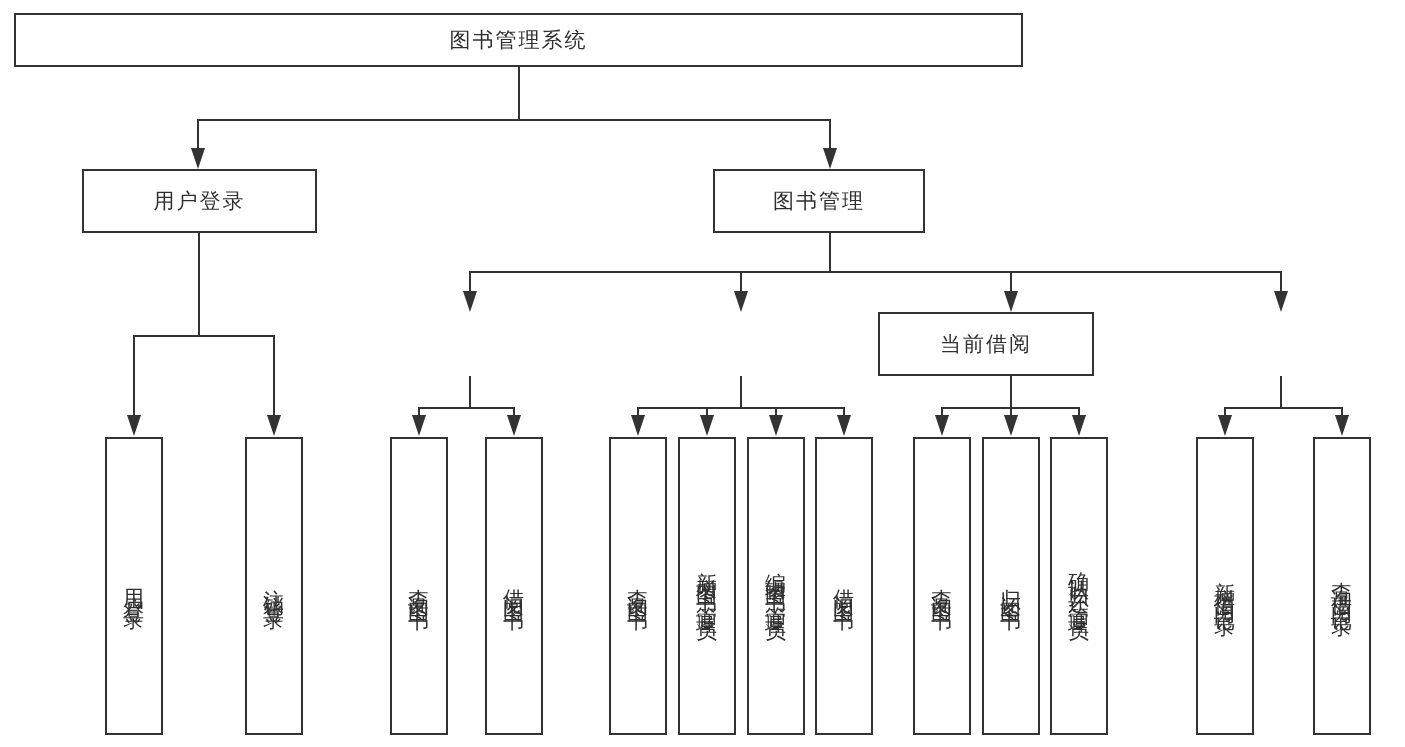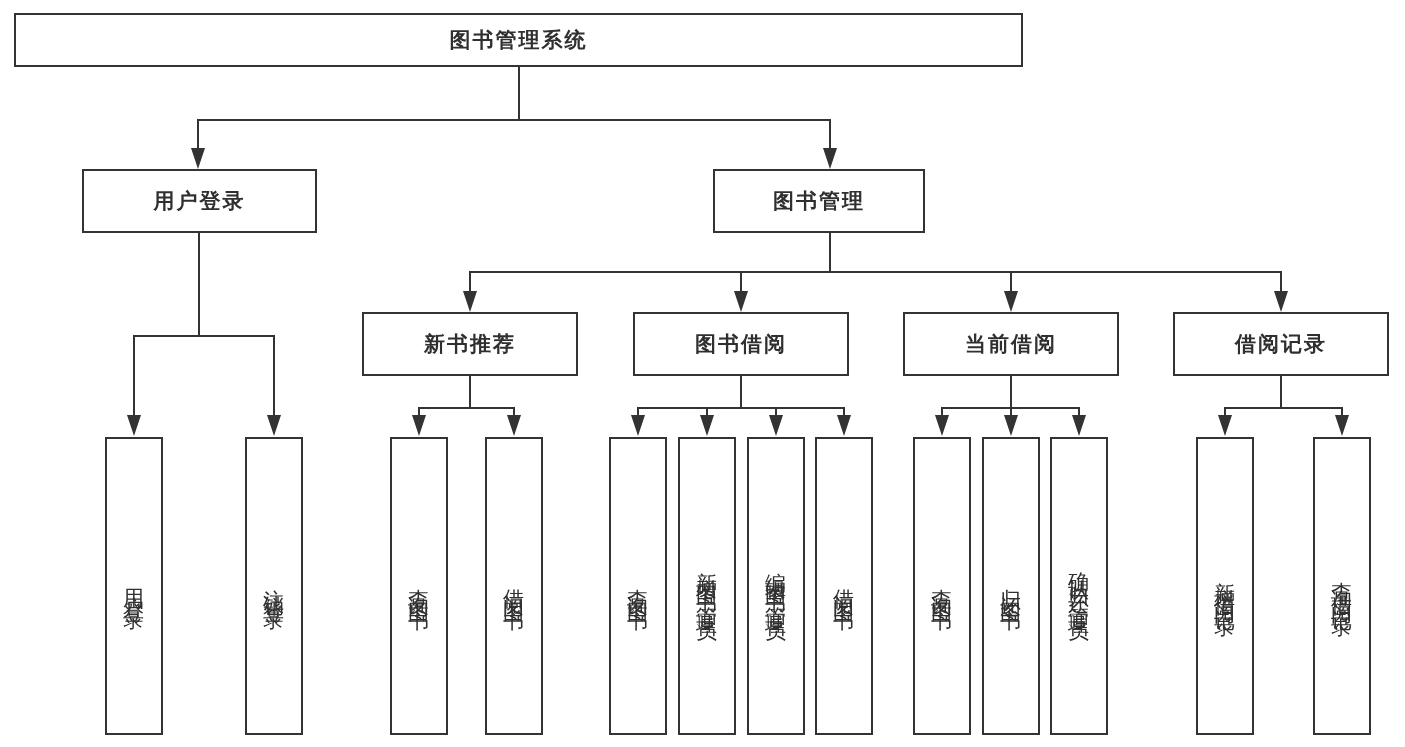--- a/index.html
+++ b/index.html
@@ -29,7 +29,6 @@
     font-size:21px;
     letter-spacing:2px;
     white-space:nowrap;
-    font-weight:bold;
   }
   .node.v span{
     writing-mode:vertical-rl;

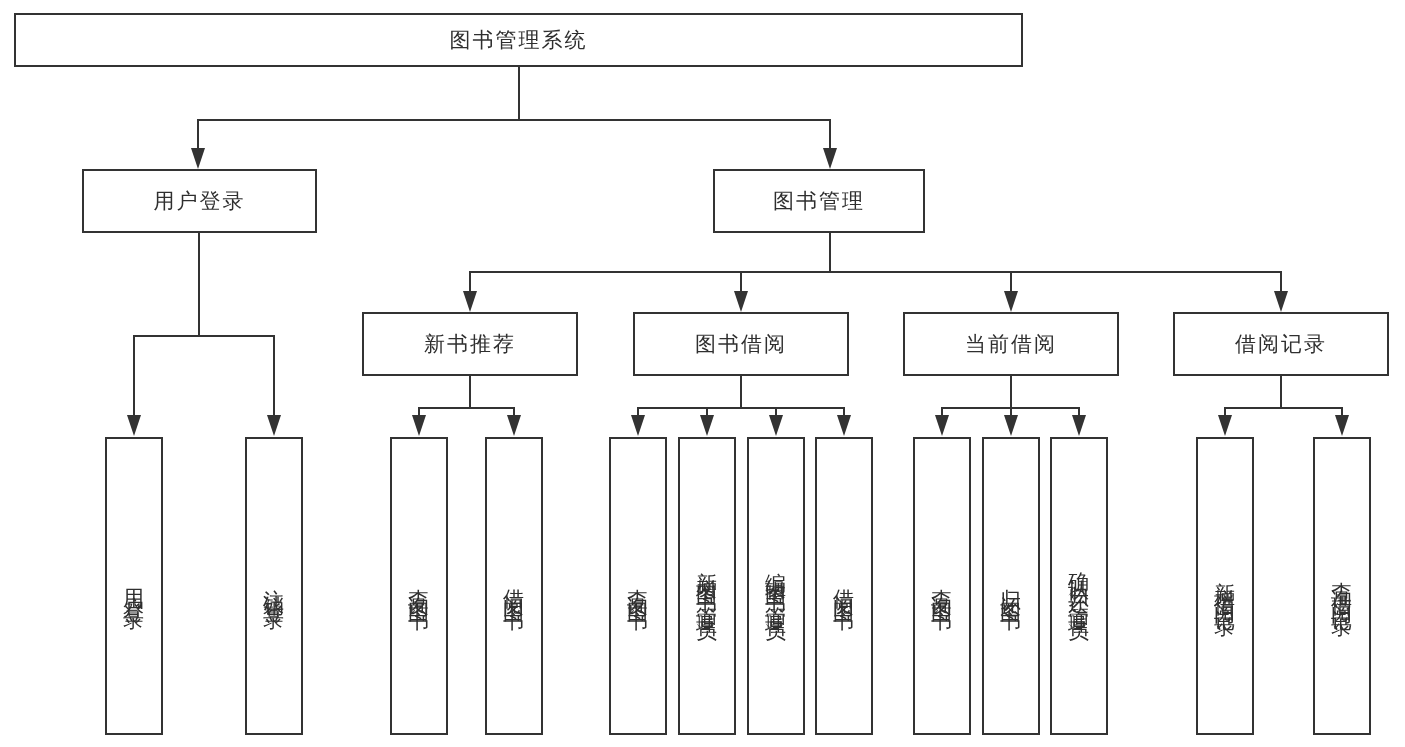--- a/index.html
+++ b/index.html
@@ -95,9 +95,6 @@
   <div class="arrow" style="left:1004px;top:272px;height:40px"></div>
   <div class="arrow" style="left:1274px;top:272px;height:40px"></div>
 
-  <div class="node h" style="left:362px;top:312px;width:216px;height:64px">
-    <span>新书推荐</span>
-  </div>
   <div class="node h" style="left:633px;top:312px;width:216px;height:64px">
     <span>图书借阅</span>
   </div>

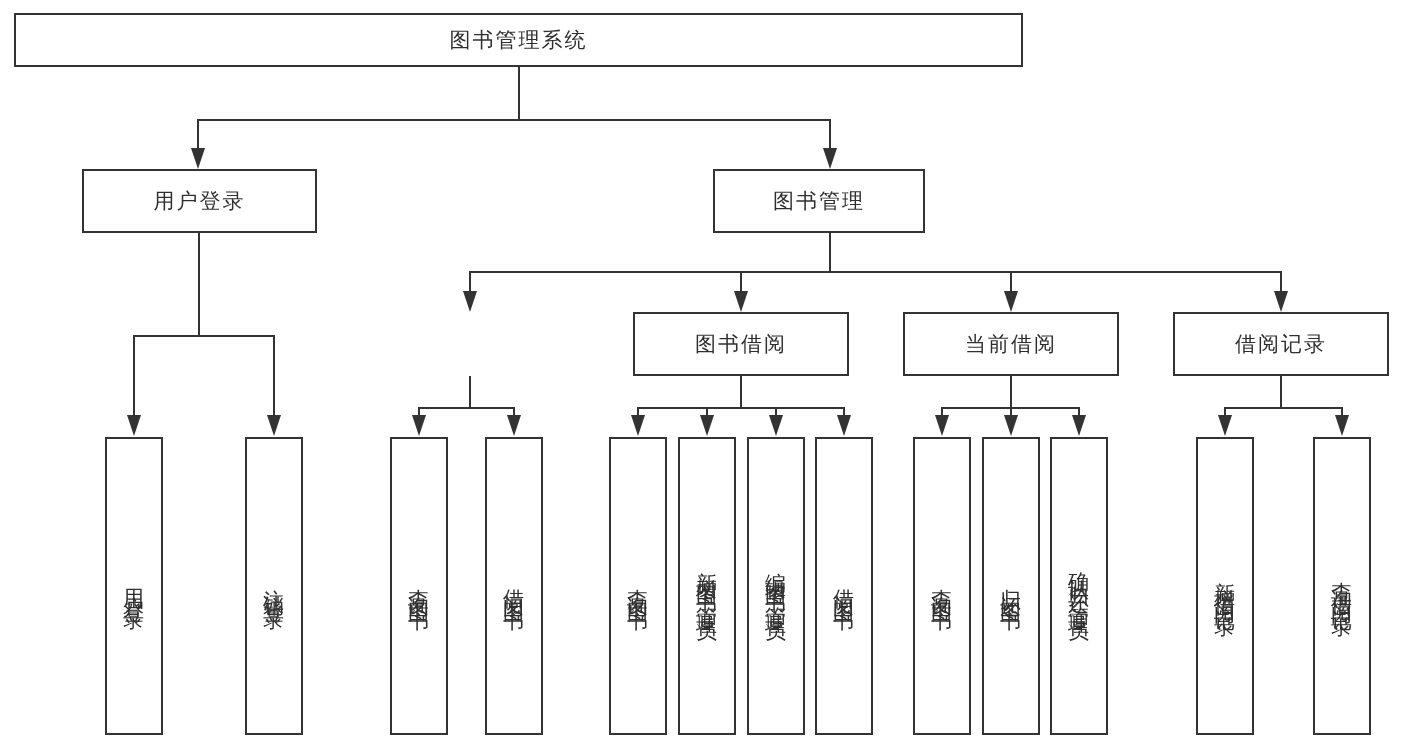--- a/index.html
+++ b/index.html
@@ -95,9 +95,6 @@
   <div class="arrow" style="left:1004px;top:272px;height:40px"></div>
   <div class="arrow" style="left:1274px;top:272px;height:40px"></div>
 
-  <div class="node h" style="left:633px;top:312px;width:216px;height:64px">
-    <span>图书借阅</span>
-  </div>
   <div class="node h" style="left:903px;top:312px;width:216px;height:64px">
     <span>当前借阅</span>
   </div>

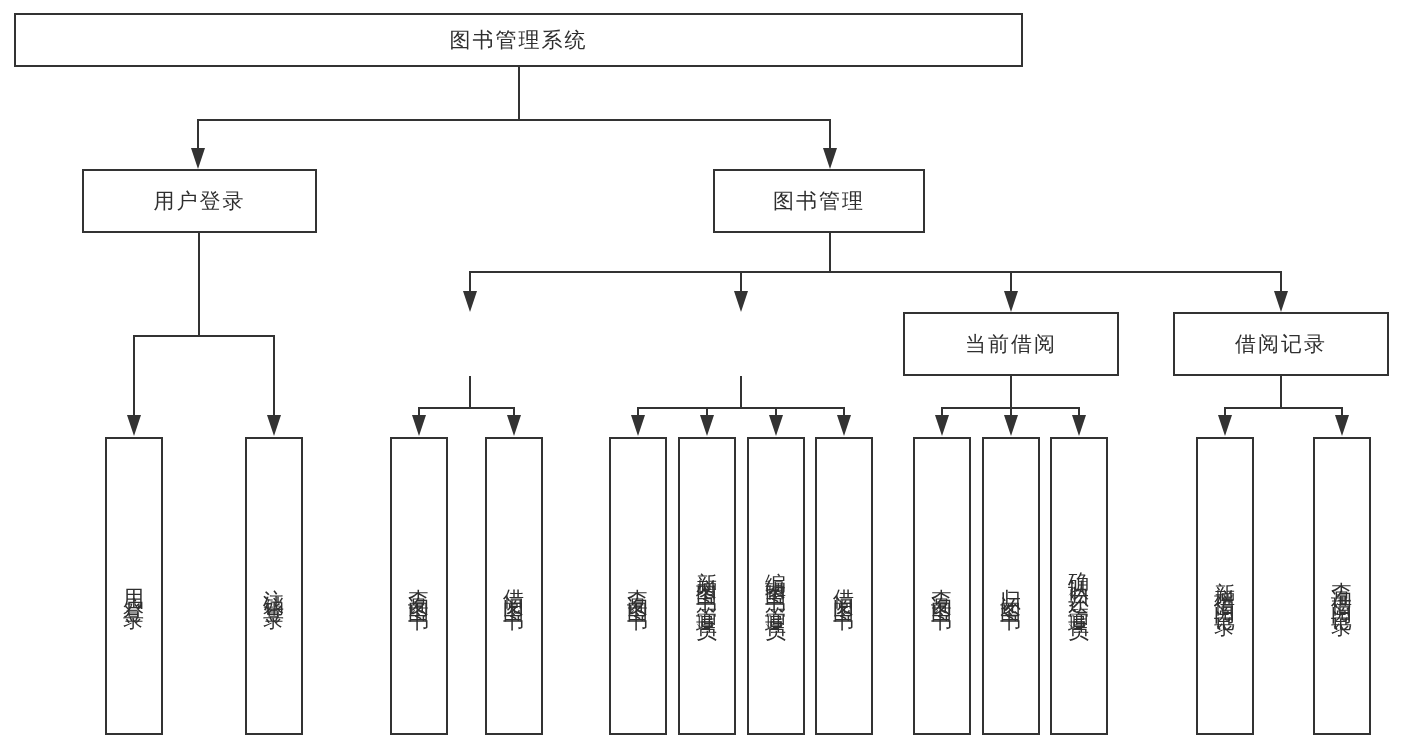--- a/index.html
+++ b/index.html
@@ -95,7 +95,7 @@
   <div class="arrow" style="left:1004px;top:272px;height:40px"></div>
   <div class="arrow" style="left:1274px;top:272px;height:40px"></div>
 
-  <div class="node h" style="left:903px;top:312px;width:216px;height:64px">
+  <div class="node h" style="left:878px;top:312px;width:216px;height:64px">
     <span>当前借阅</span>
   </div>
   <div class="node h" style="left:1173px;top:312px;width:216px;height:64px">

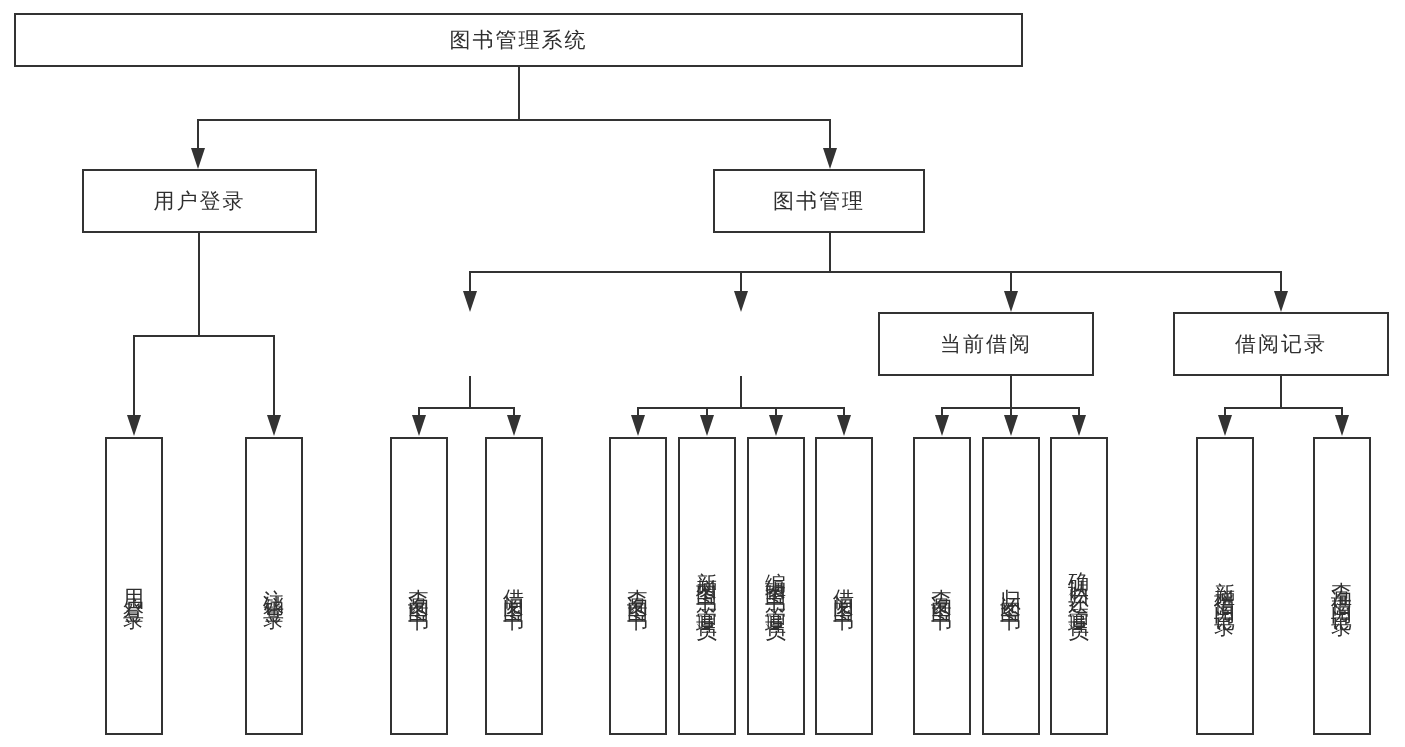--- a/index.html
+++ b/index.html
@@ -98,9 +98,6 @@
   <div class="node h" style="left:878px;top:312px;width:216px;height:64px">
     <span>当前借阅</span>
   </div>
-  <div class="node h" style="left:1173px;top:312px;width:216px;height:64px">
-    <span>借阅记录</span>
-  </div>
 
   <div class="line" style="left:469px;top:376px;width:2px;height:32px"></div>
   <div class="line" style="left:418px;top:407px;width:97px;height:2px"></div>

